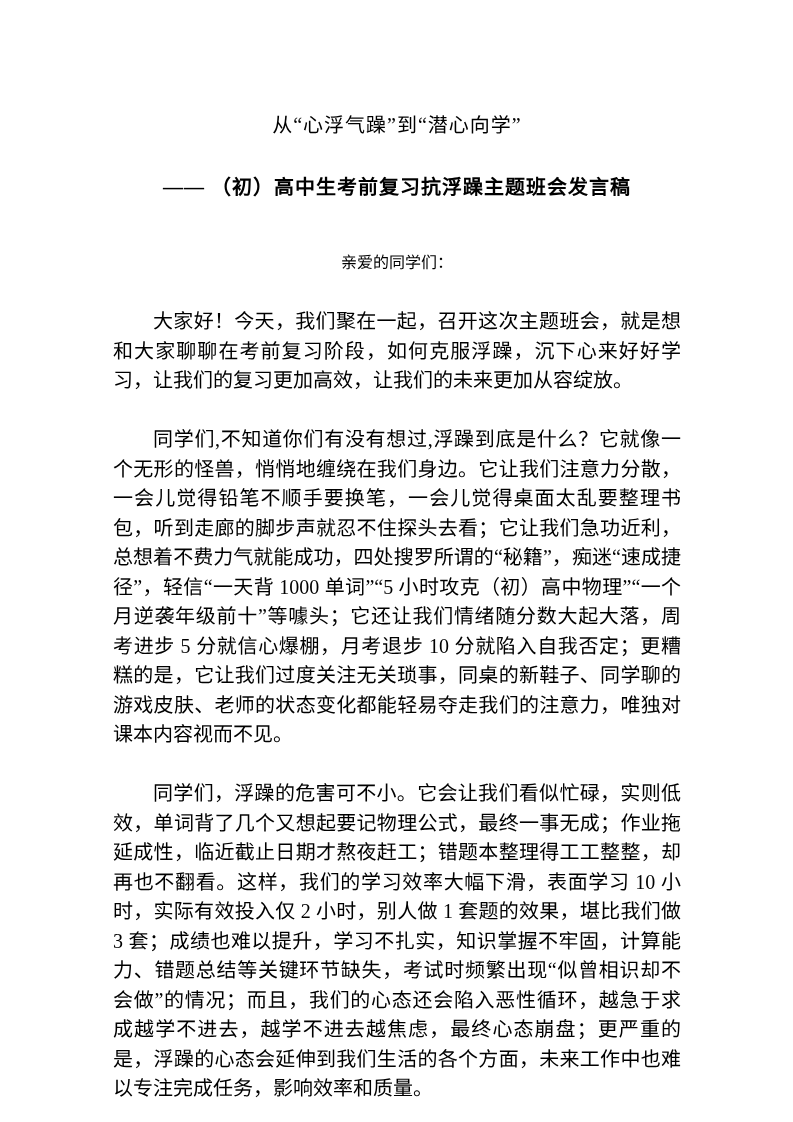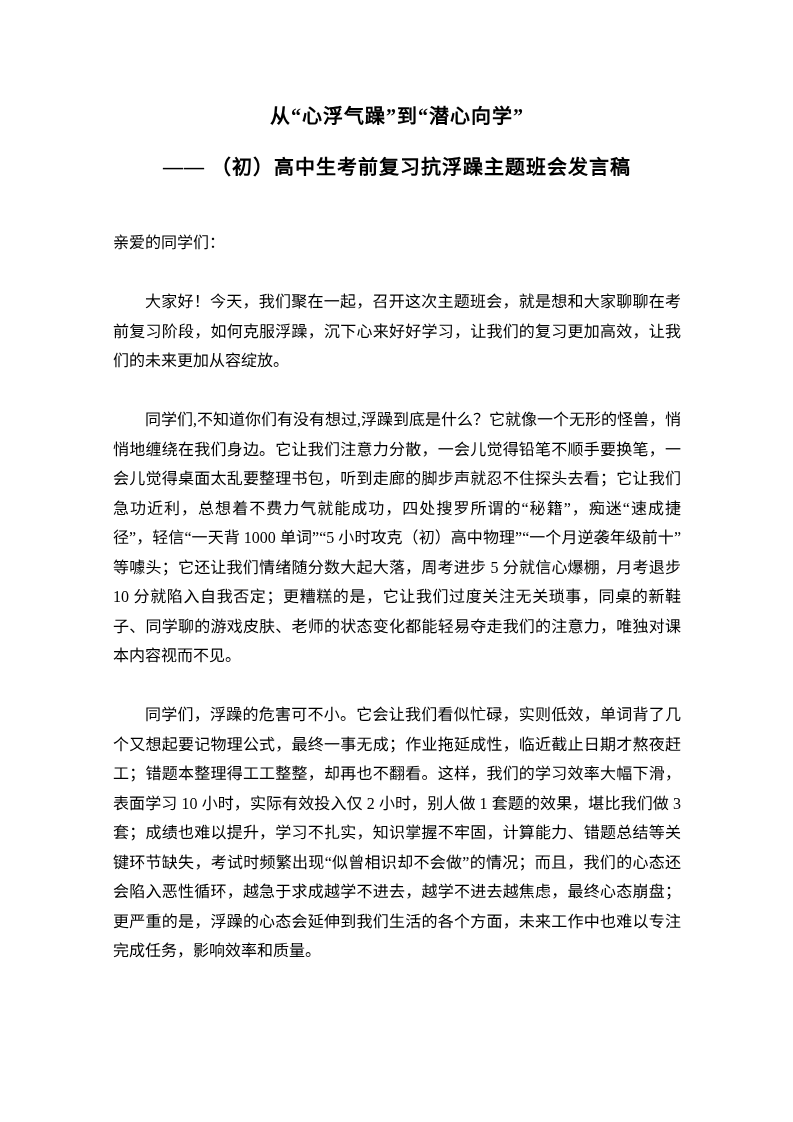--- a/index.html
+++ b/index.html
@@ -20,11 +20,11 @@
     font-family: "Liberation Serif", "DejaVu Serif", serif;
   }
   .doc-title {
-    margin: 0;
+    margin: 9px;
     text-align: center;
     font-size: 20px;
     line-height: 30px;
-    font-weight: bold;
+    font-weight: normal;
     letter-spacing: 1px;
   }
   .doc-subtitle {

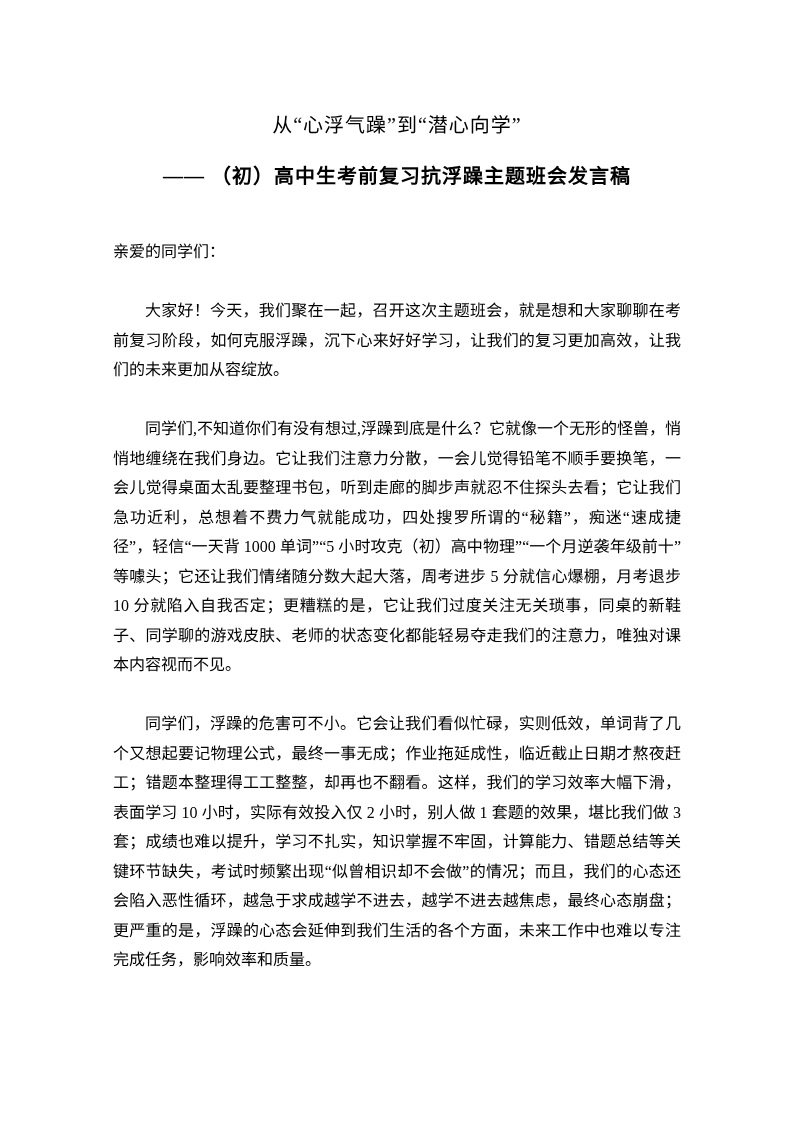--- a/index.html
+++ b/index.html
@@ -28,7 +28,7 @@
     letter-spacing: 1px;
   }
   .doc-subtitle {
-    margin: 21px 0 0 0;
+    margin: 32px 0 0 0;
     text-align: center;
     font-size: 20px;
     line-height: 30px;

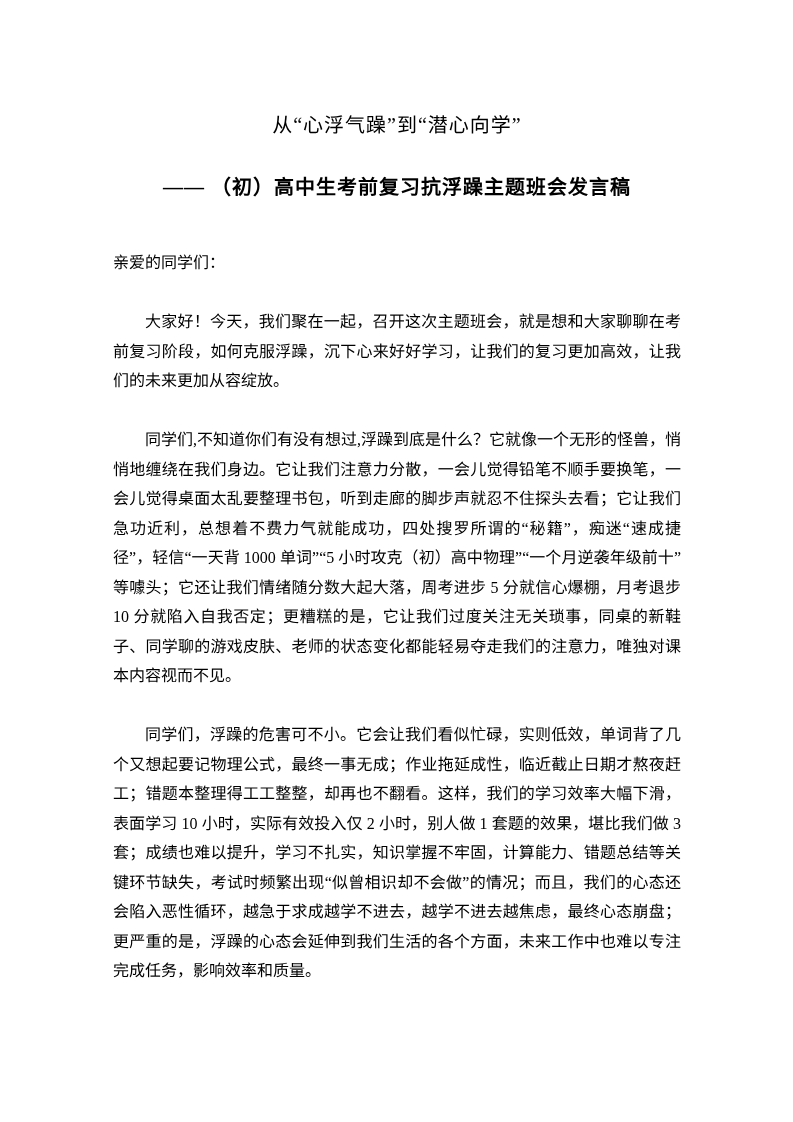--- a/index.html
+++ b/index.html
@@ -39,7 +39,7 @@
     margin: 46px 0 0 0;
     font-size: 16px;
     line-height: 29.5px;
-    text-align: left;
+    text-align: center;
   }
   .body-para {
     margin: 29.5px 0 0 0;

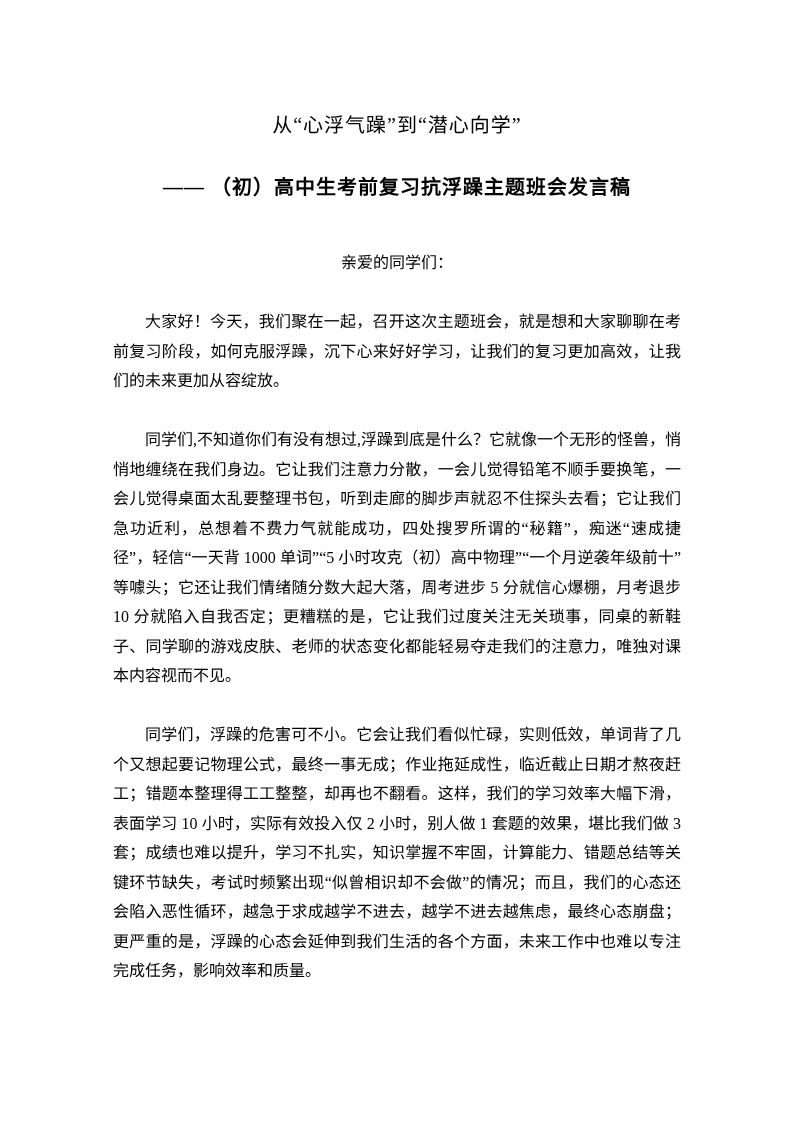--- a/index.html
+++ b/index.html
@@ -43,7 +43,7 @@
   }
   .body-para {
     margin: 29.5px 0 0 0;
-    font-size: 16px;
+    font-size: 20px;
     line-height: 29.5px;
     text-align: justify;
     text-justify: inter-ideograph;

